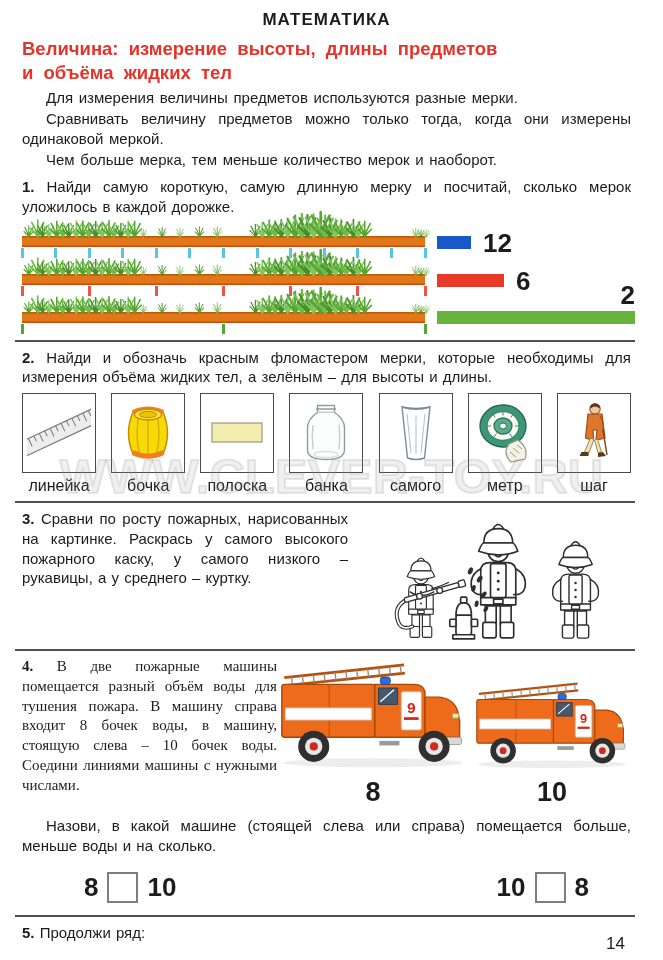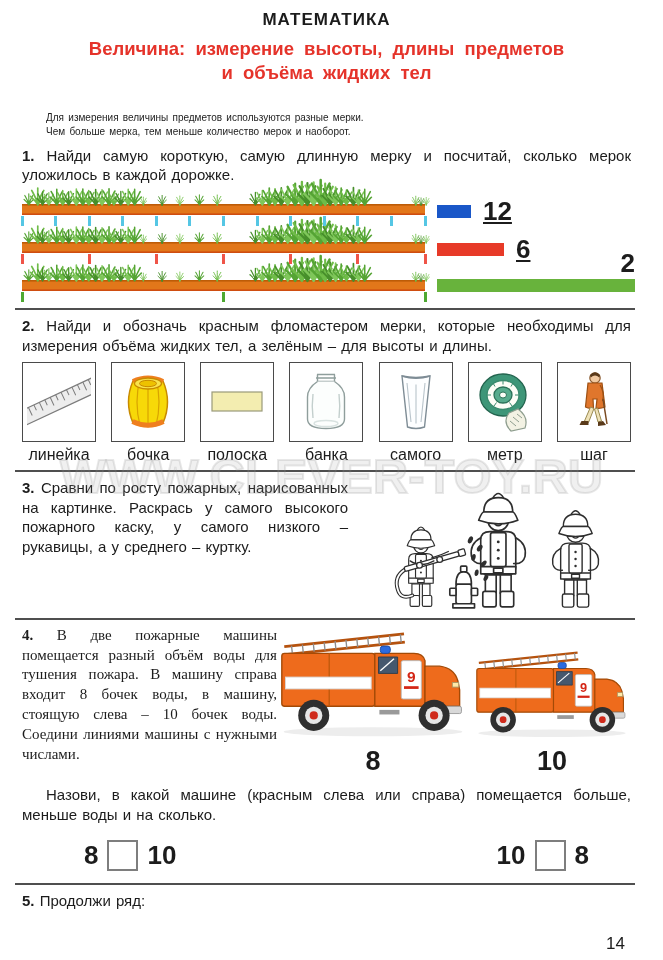--- a/index.html
+++ b/index.html
@@ -14,7 +14,7 @@
   .page { position:relative; width:651px; height:960px; padding:10px 20px 16px 22px; }
 
   .title { text-align:center; font-size:17px; font-weight:bold; letter-spacing:1px; }
-  .subtitle { text-align:center; color:#e5332a; font-weight:bold; font-size:18.5px;
+  .subtitle { text-align:left; color:#e5332a; font-weight:bold; font-size:18.5px;
               line-height:1.28; margin-top:7px; word-spacing:5px; }
 
   .intro { margin-top:27px; font-size:10px; line-height:1.36; text-align:justify; word-spacing:1.5px; }

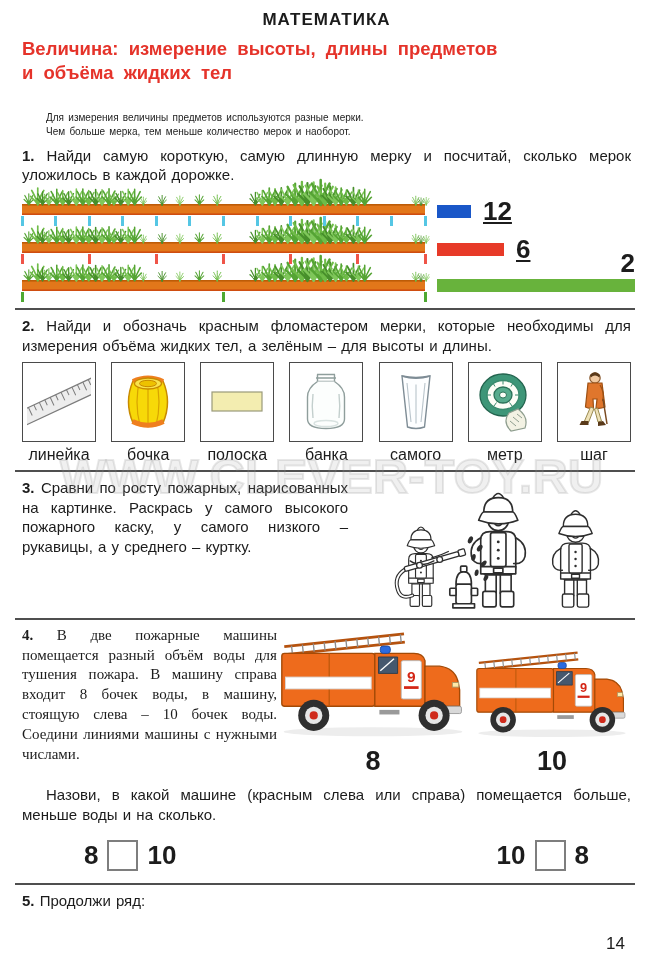--- a/index.html
+++ b/index.html
@@ -17,7 +17,7 @@
   .subtitle { text-align:left; color:#e5332a; font-weight:bold; font-size:18.5px;
               line-height:1.28; margin-top:7px; word-spacing:5px; }
 
-  .intro { margin-top:27px; font-size:10px; line-height:1.36; text-align:justify; word-spacing:1.5px; }
+  .intro { margin-top:4px; font-size:15px; line-height:1.36; text-align:justify; word-spacing:1.5px; }
   .intro p { text-indent:24px; }
 
   .task-text { font-size:15px; line-height:1.32; text-align:justify; word-spacing:1px; }

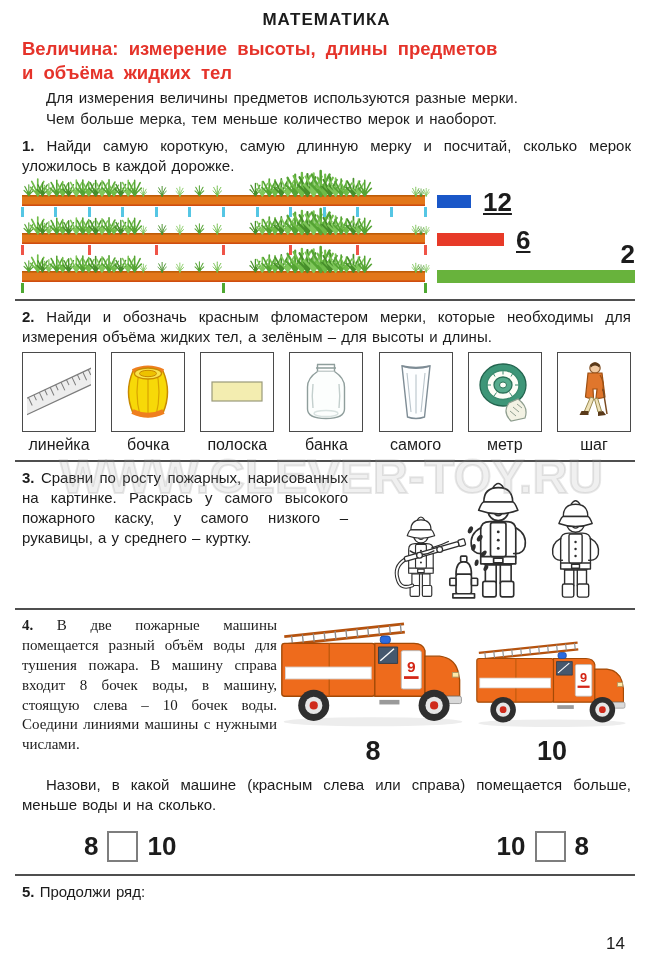--- a/index.html
+++ b/index.html
@@ -150,6 +150,7 @@
 
   <div class="intro">
     <p>Для измерения величины предметов используются разные мерки.</p>
+    <p>Сравнивать величину предметов можно только тогда, когда они измерены одинаковой меркой.</p>
     <p>Чем больше мерка, тем меньше количество мерок и наоборот.</p>
   </div>
 

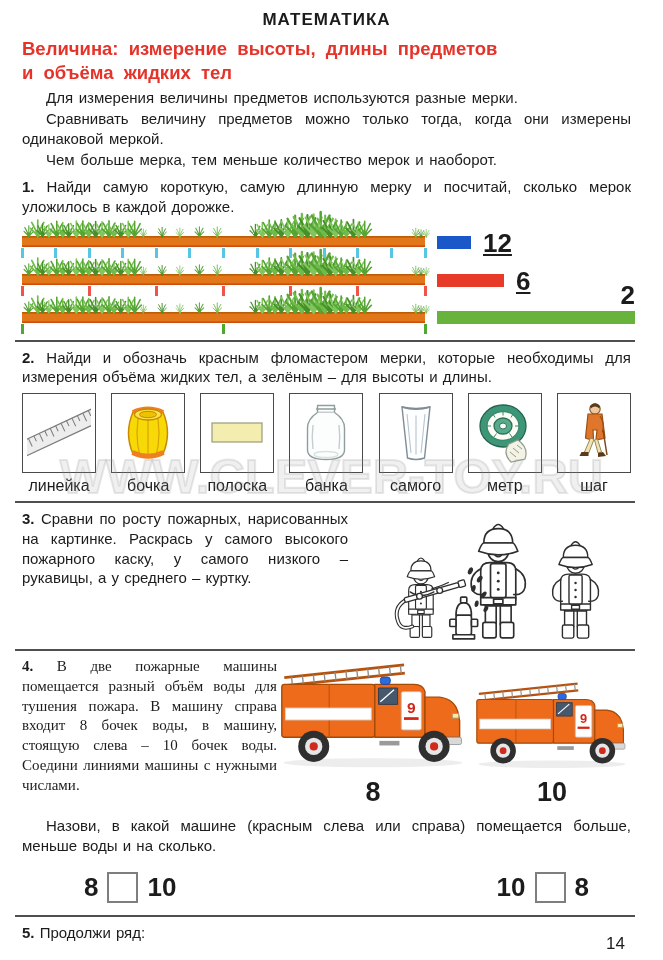--- a/index.html
+++ b/index.html
@@ -33,7 +33,7 @@
   svg.grass-strip { display:block; overflow:visible; }
   .ticks { position:relative; height:10px; }
   .ticks i { position:absolute; top:0; width:3px; height:10px; display:block; }
-  .legend { flex:1; display:flex; align-items:center; gap:12px; padding-left:12px; margin-top:8px;text-decoration:underline; }
+  .legend { flex:1; display:flex; align-items:center; gap:12px; padding-left:12px; margin-top:8px; }
   .legend .bar { height:13px; }
   .legend .num { font-size:26px; font-weight:bold; line-height:1; }
   .legend.col { display:block; margin-top:-16px; }

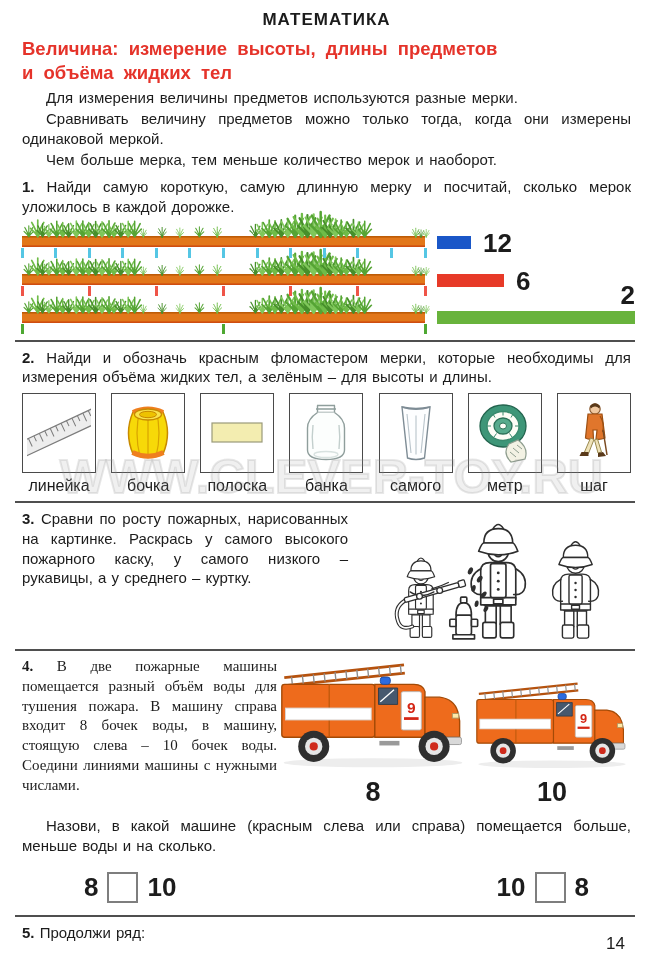--- a/index.html
+++ b/index.html
@@ -535,7 +535,7 @@
     </div>
   </div>
 
-  <p class="task-text question">Назови, в какой машине (красным слева или справа) помещается больше, меньше воды и на сколько.</p>
+  <p class="task-text question">Назови, в какой машине (стоящей слева или справа) помещается больше, меньше воды и на сколько.</p>
 
   <div class="compare">
     <div class="cmp">

